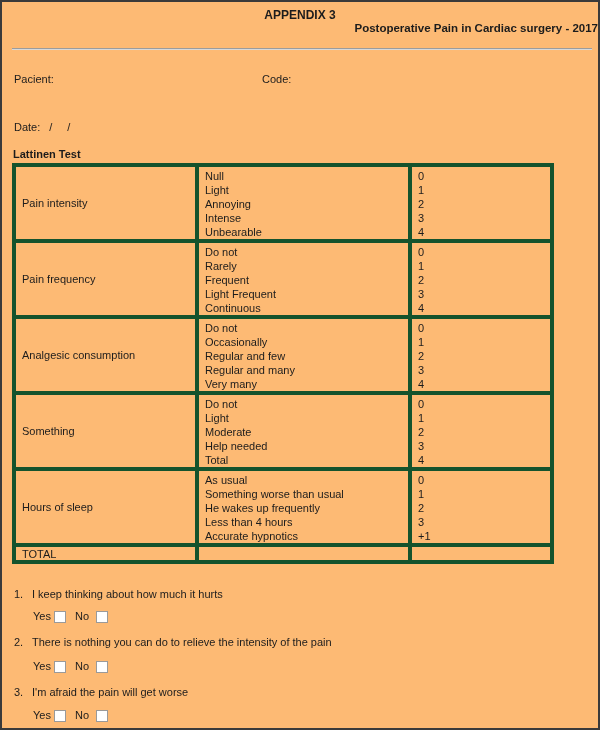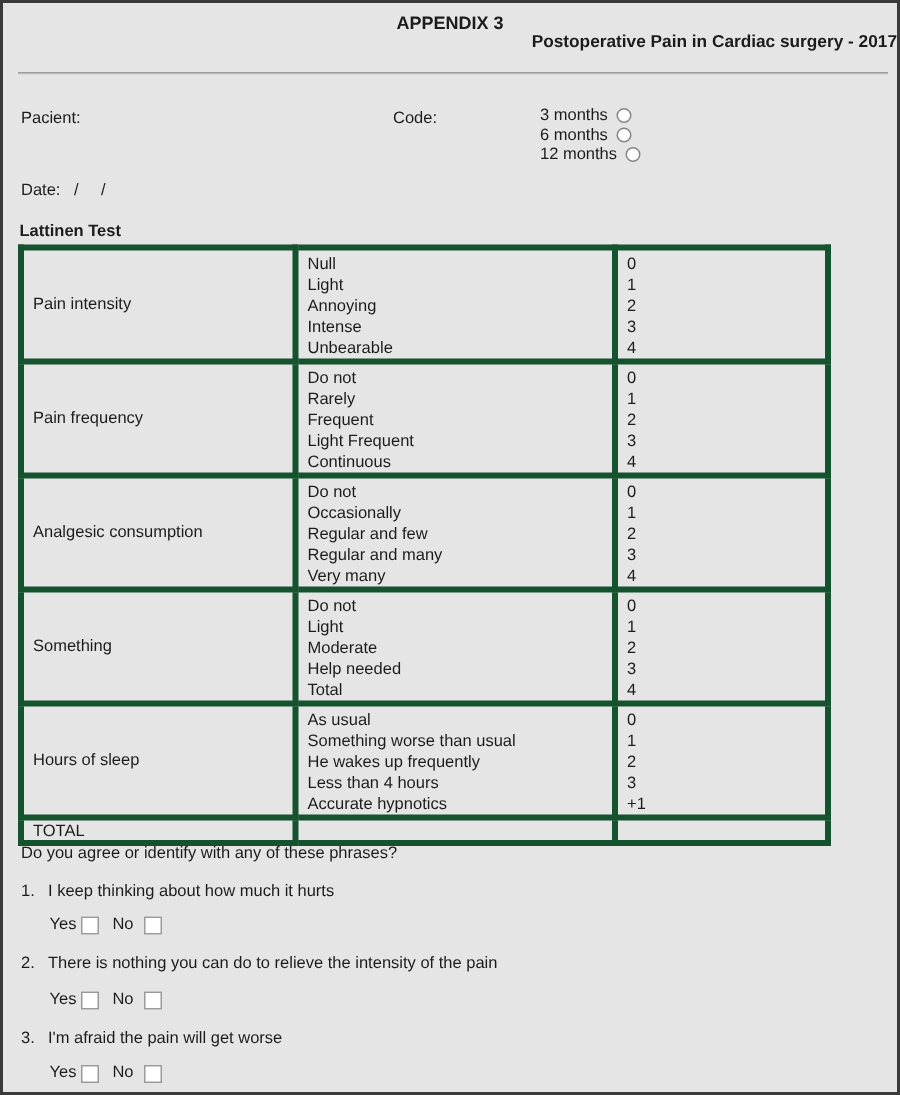--- a/index.html
+++ b/index.html
@@ -14,7 +14,7 @@
     position: absolute; top: 0; left: 0;
     width: 600px; height: 730px;
     border: 2px solid #3a3a3a;
-    background: #e5e5e5;
+    background: #fdba74;
     overflow: hidden;
   }
   .abs { position: absolute; }

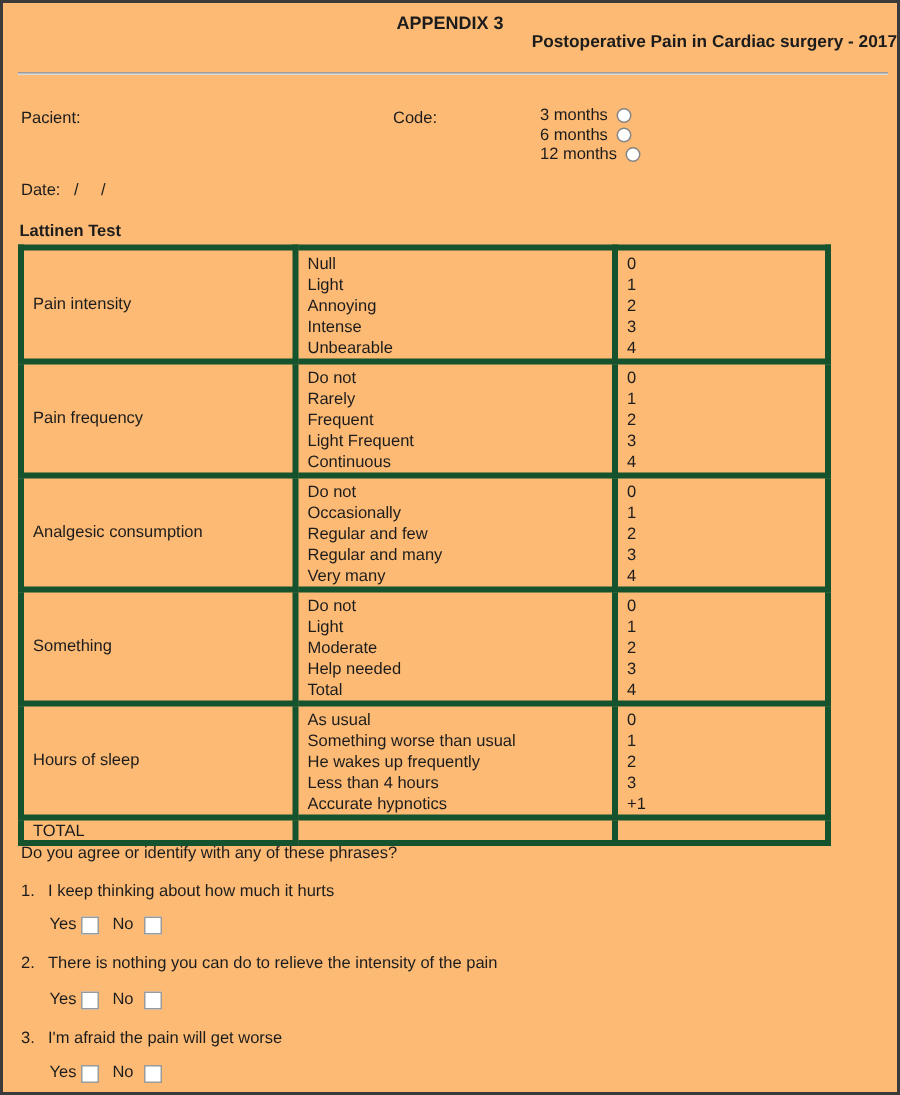--- a/index.html
+++ b/index.html
@@ -82,20 +82,6 @@
   <div class="abs txt" style="top:71px;left:12px">Pacient:</div>
   <div class="abs txt" style="top:71px;left:260px">Code:</div>
 
-  <div class="abs code-options">
-    <div class="code-opt">
-      <span class="lbl">3 months</span>
-      <span class="radio"></span>
-    </div>
-    <div class="code-opt">
-      <span class="lbl">6 months</span>
-      <span class="radio"></span>
-    </div>
-    <div class="code-opt">
-      <span class="lbl">12 months</span>
-      <span class="radio"></span>
-    </div>
-  </div>
 
   <div class="abs txt date-row">
     <span>Date:</span>

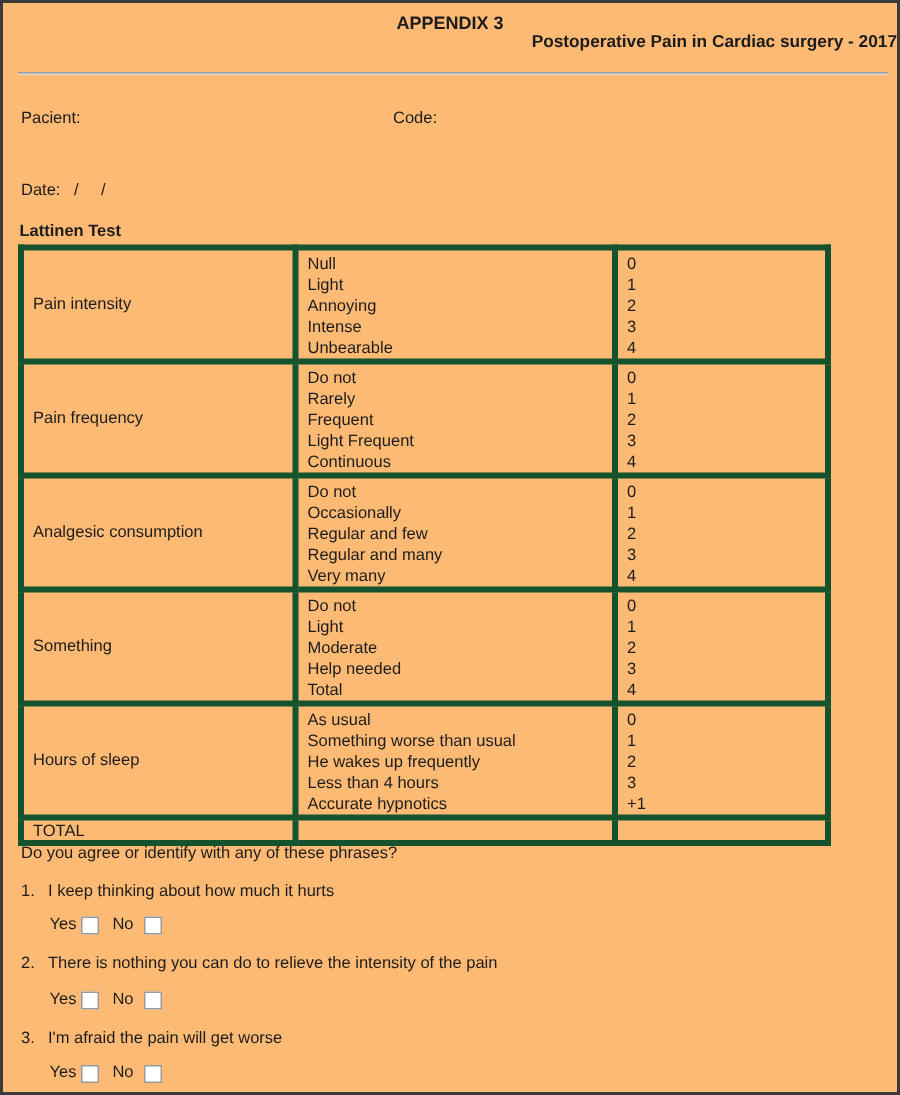--- a/index.html
+++ b/index.html
@@ -191,7 +191,6 @@
     </tbody>
   </table>
 
-  <div class="abs txt" style="top:561px;left:12px">Do you agree or identify with any of these phrases?</div>
 
   <div class="abs txt q" style="top:586px;left:12px">
     <span class="qnum">1.</span>

